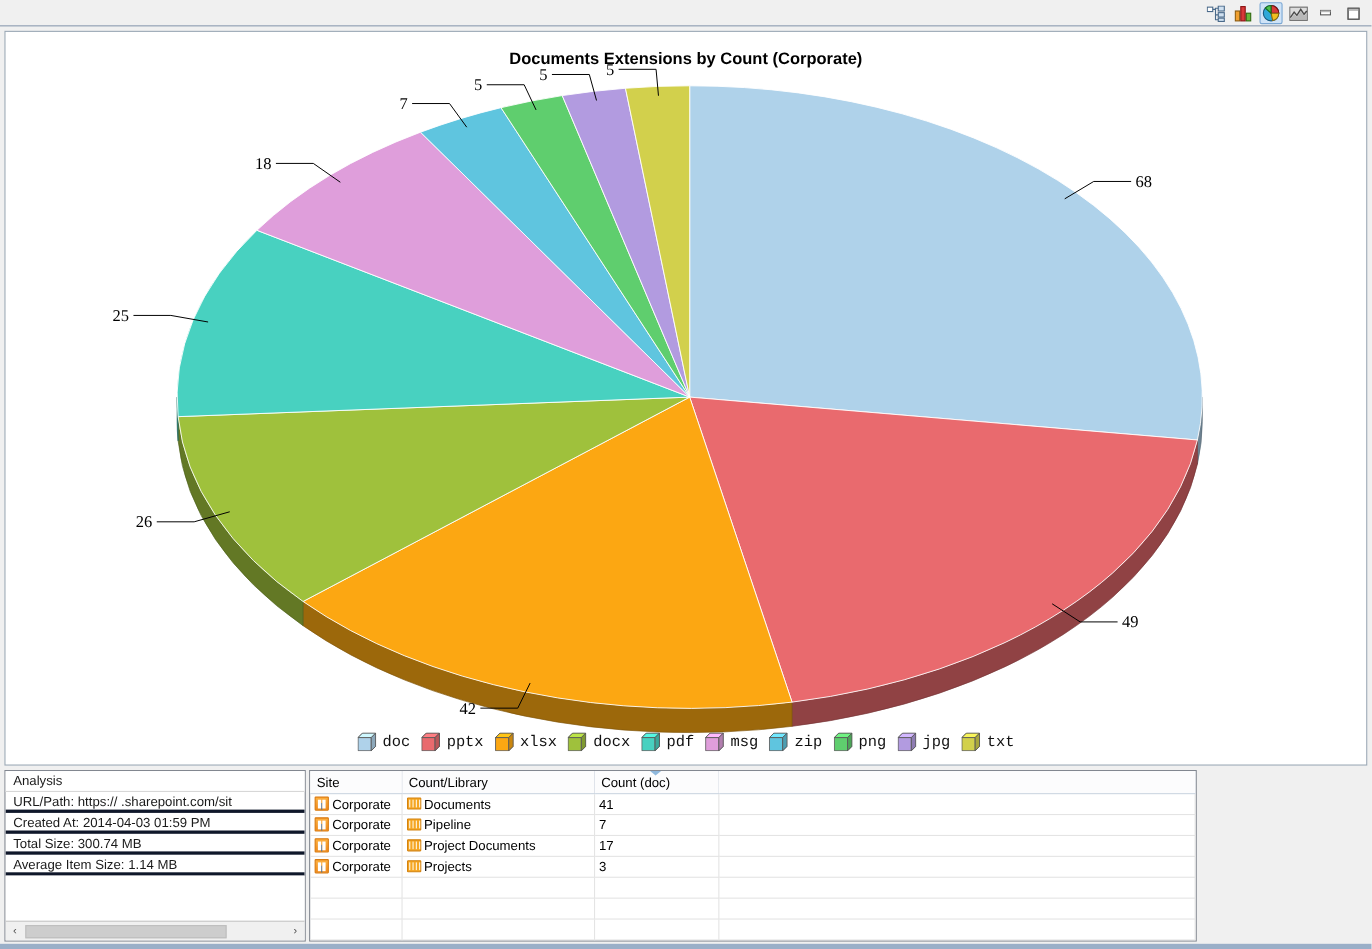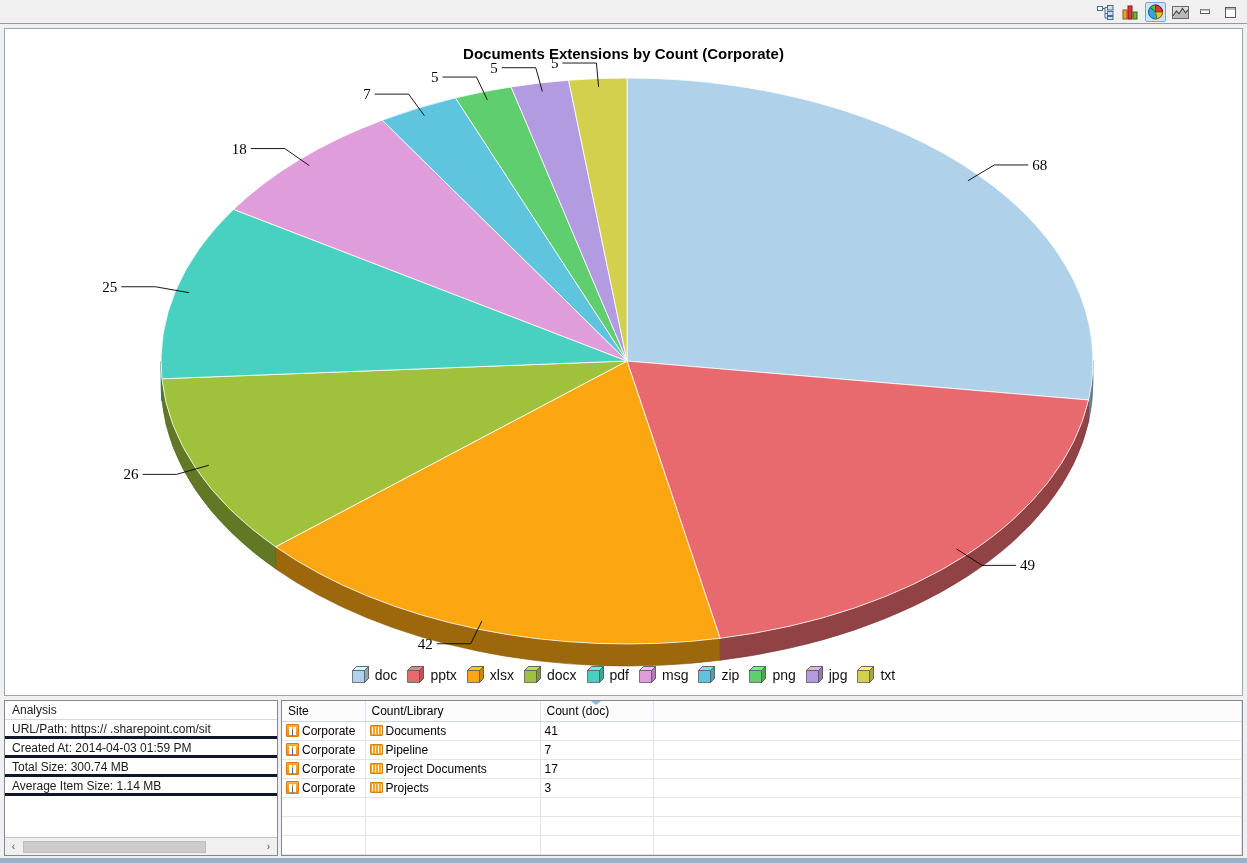--- a/index.html
+++ b/index.html
@@ -86,7 +86,7 @@
     width: 17px; height: 17px;
     position: relative;
   }
-  .legend-label { white-space: nowrap; }
+  .legend-label { white-space: nowrap; font-family: Liberation Mono, monospace; }
 
   
   #bottom-area {

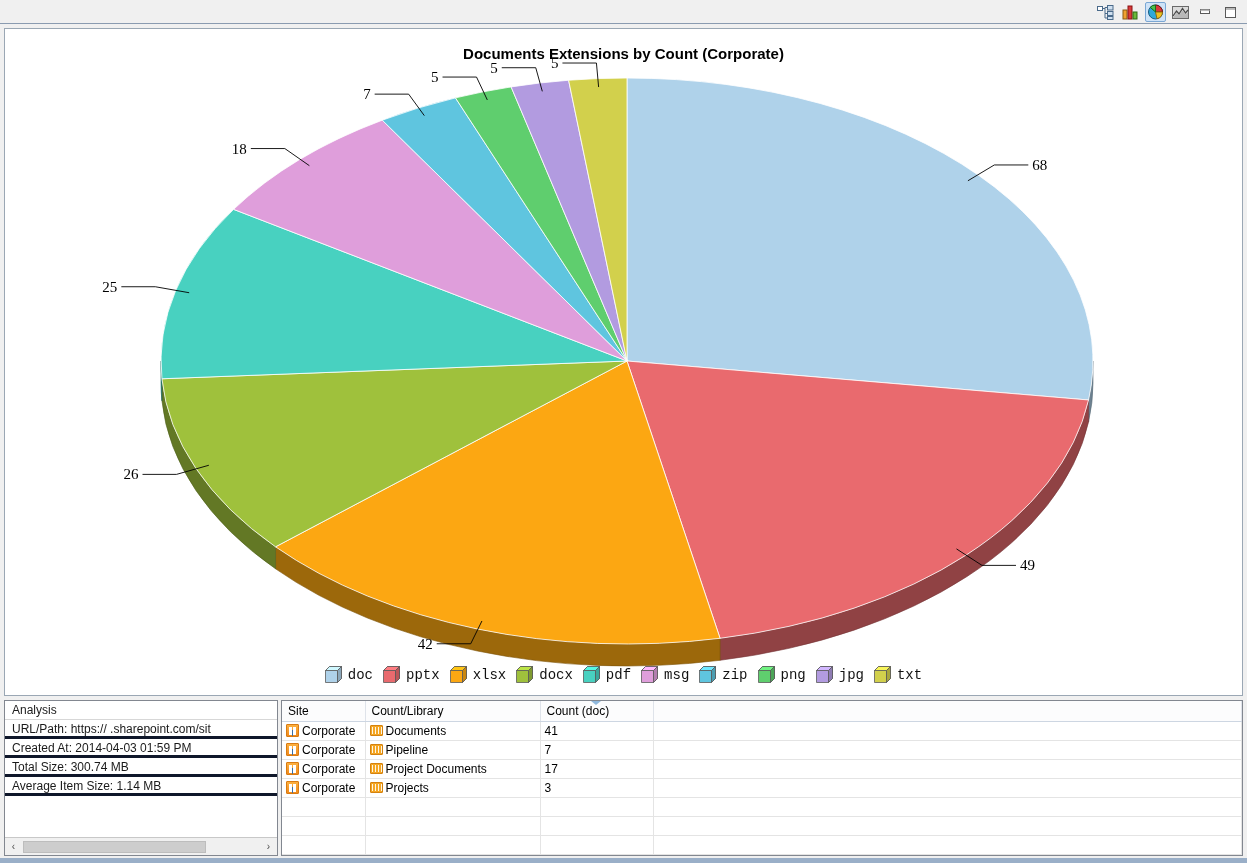--- a/index.html
+++ b/index.html
@@ -92,7 +92,7 @@
   #bottom-area {
     position: absolute;
     left: 4px; top: 700px;
-    width: 1239px; height: 156px;
+    width: 1084px; height: 156px;
     display: flex;
   }
   #analysis-panel {

